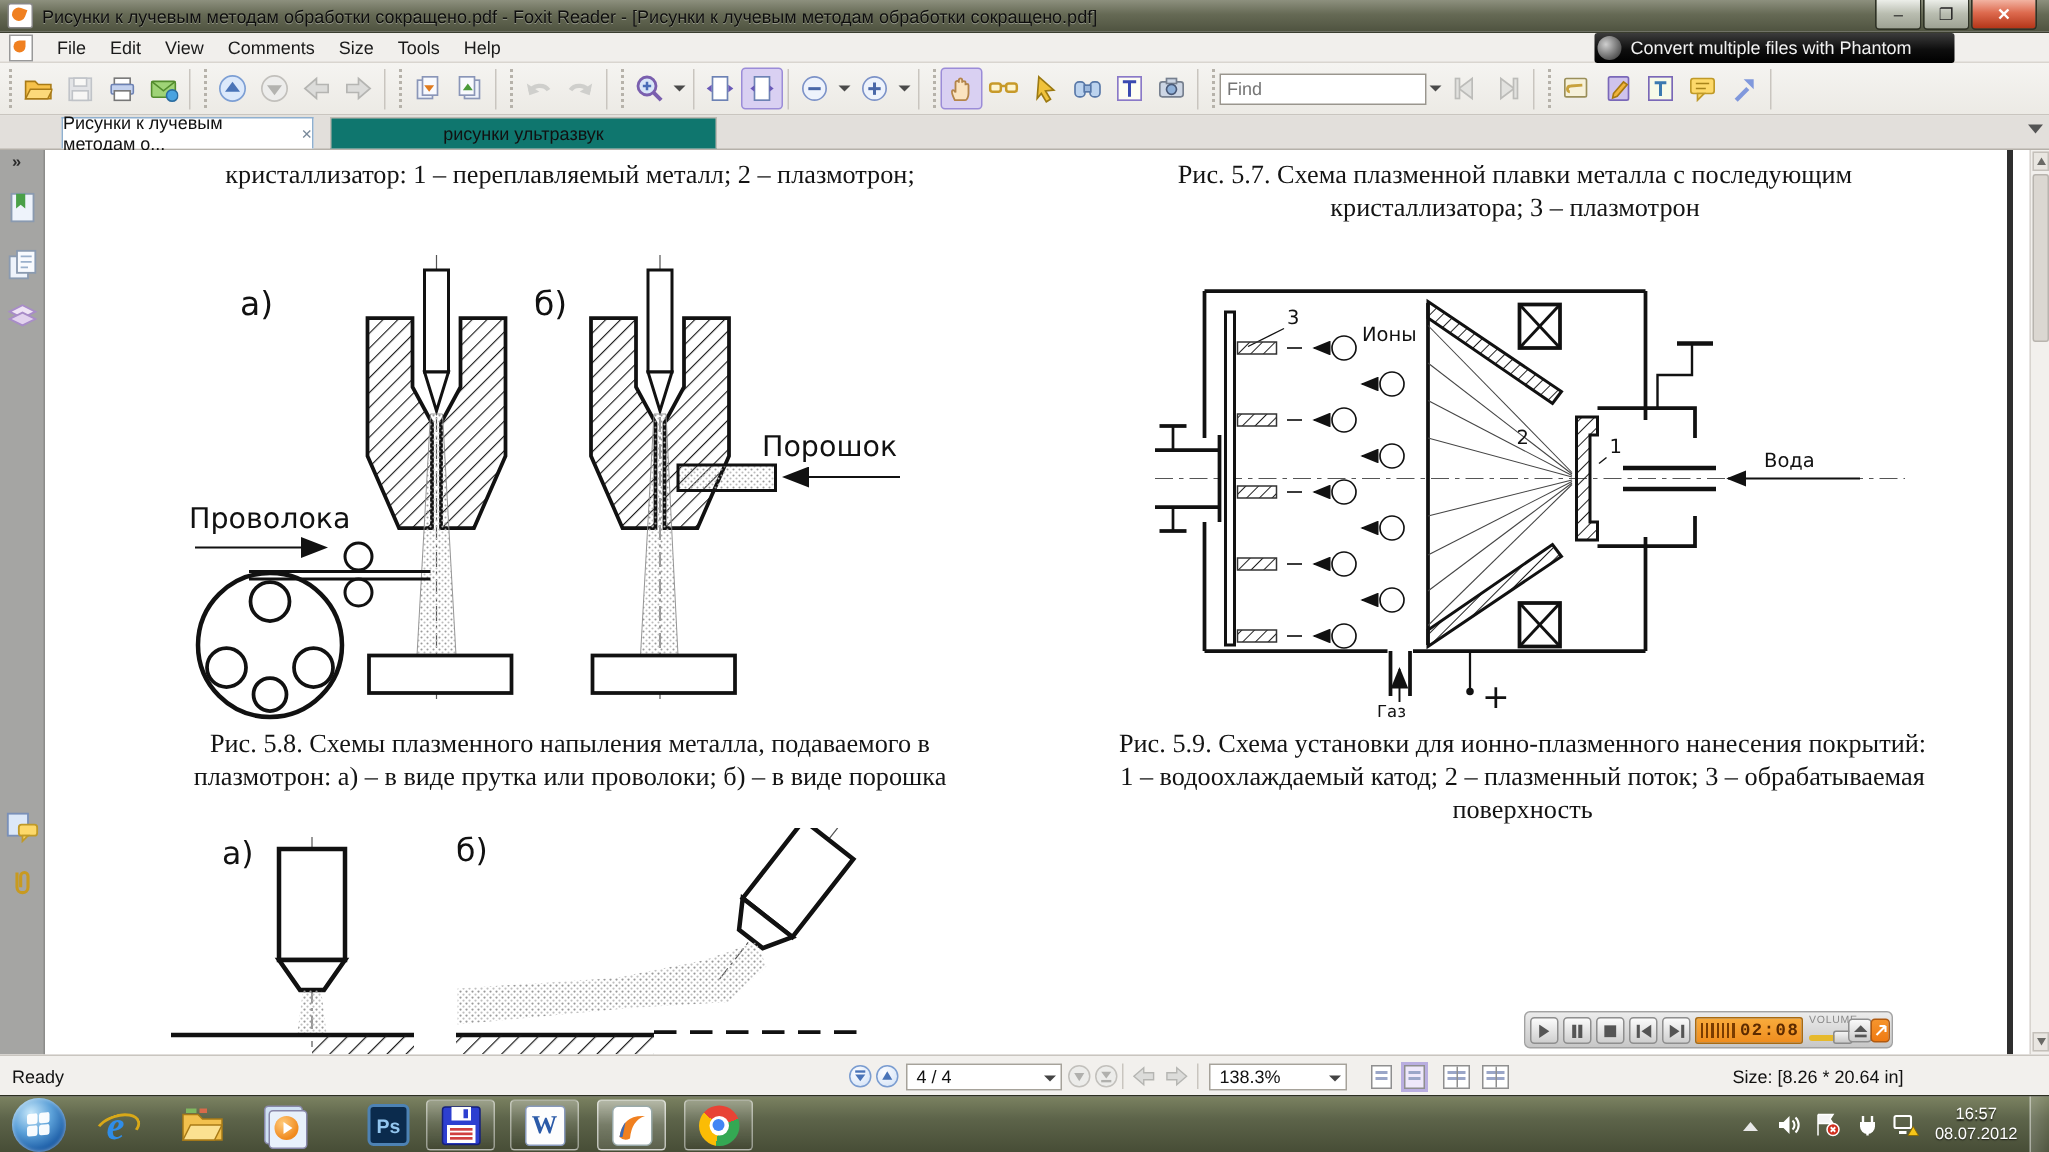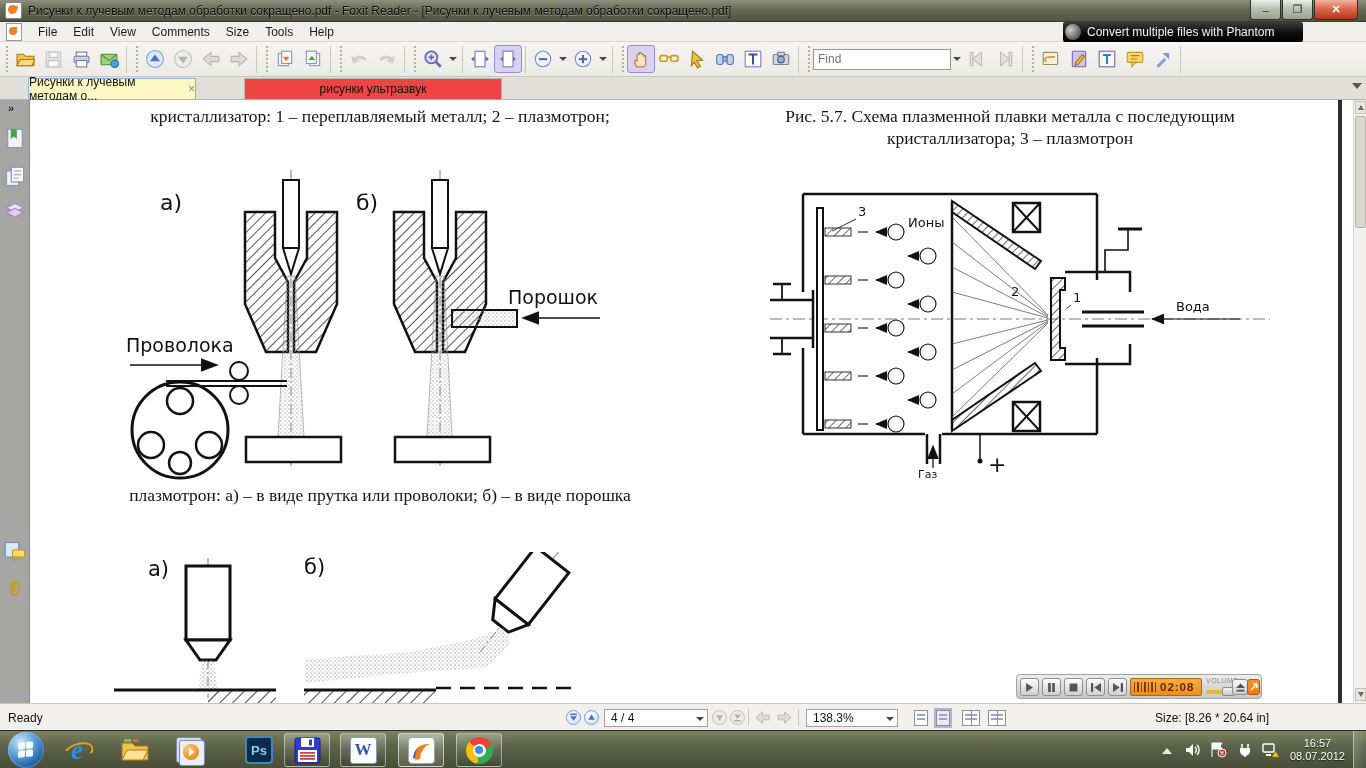--- a/index.html
+++ b/index.html
@@ -39,7 +39,7 @@
   
   .tabbar{position:absolute;left:0;top:77px;width:1366px;height:23px;background:#e2dfdb;border-bottom:1px solid #b5b1aa;box-sizing:border-box}
   .tab{position:absolute;top:1px;height:21px;display:flex;align-items:center;justify-content:center;font-size:12px;box-sizing:border-box}
-  .tab.active{left:28px;width:168px;background:#fef9c3;border:1px solid #8fb0cf;border-bottom:none}
+  .tab.active{left:41px;width:168px;background:#ffffff;border:1px solid #8fb0cf;border-bottom:none}
   .tab.inactive{left:244px;width:258px;background:#ef4444;border:1px solid #bdb9b2;border-bottom:none}
   .tabclose{color:#7a8a9a;margin-left:8px;font-size:12px}
   .tabdrop{position:absolute;right:4px;top:6px;width:0;height:0;border-left:5px solid transparent;border-right:5px solid transparent;border-top:6px solid #555}

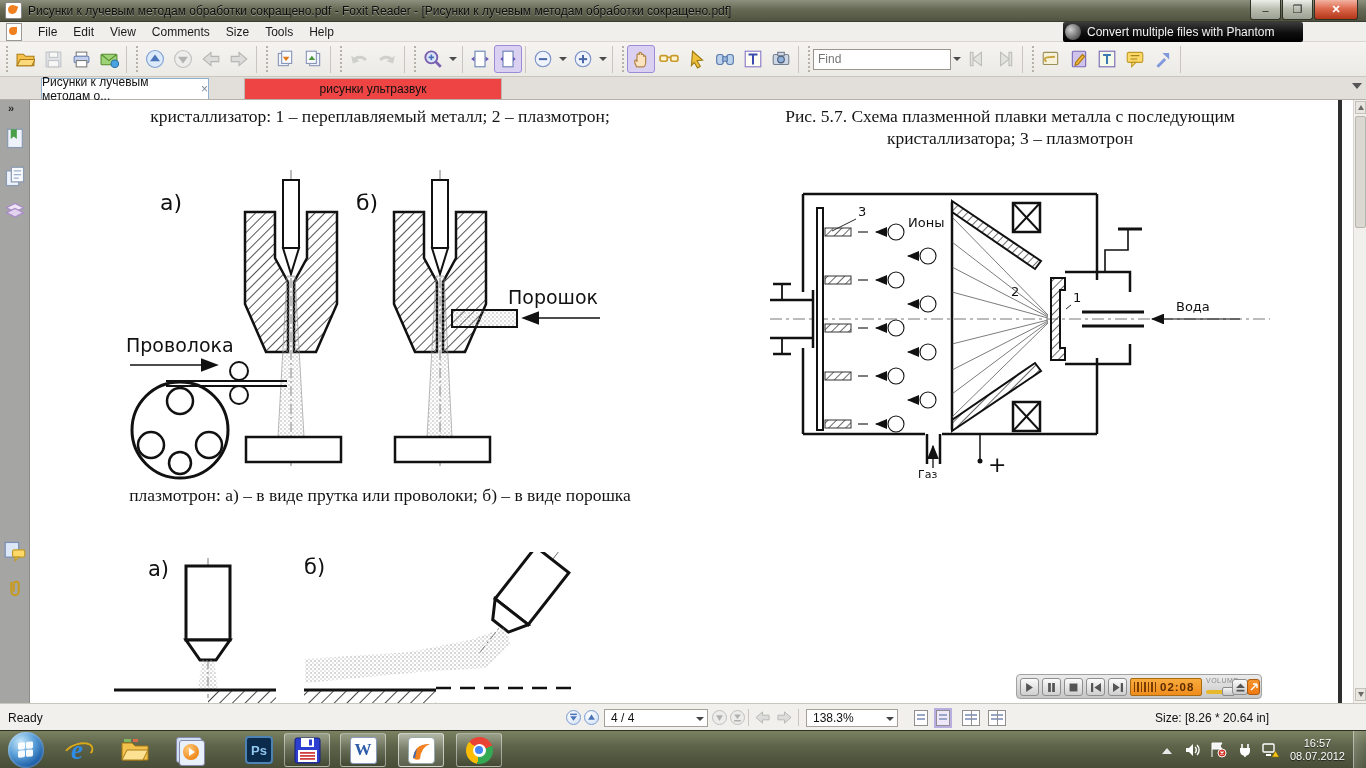--- a/index.html
+++ b/index.html
@@ -40,7 +40,7 @@
   .tabbar{position:absolute;left:0;top:77px;width:1366px;height:23px;background:#e2dfdb;border-bottom:1px solid #b5b1aa;box-sizing:border-box}
   .tab{position:absolute;top:1px;height:21px;display:flex;align-items:center;justify-content:center;font-size:12px;box-sizing:border-box}
   .tab.active{left:41px;width:168px;background:#ffffff;border:1px solid #8fb0cf;border-bottom:none}
-  .tab.inactive{left:244px;width:258px;background:#ef4444;border:1px solid #bdb9b2;border-bottom:none}
+  .tab.inactive{left:220px;width:258px;background:#0f766e;border:1px solid #bdb9b2;border-bottom:none}
   .tabclose{color:#7a8a9a;margin-left:8px;font-size:12px}
   .tabdrop{position:absolute;right:4px;top:6px;width:0;height:0;border-left:5px solid transparent;border-right:5px solid transparent;border-top:6px solid #555}
   

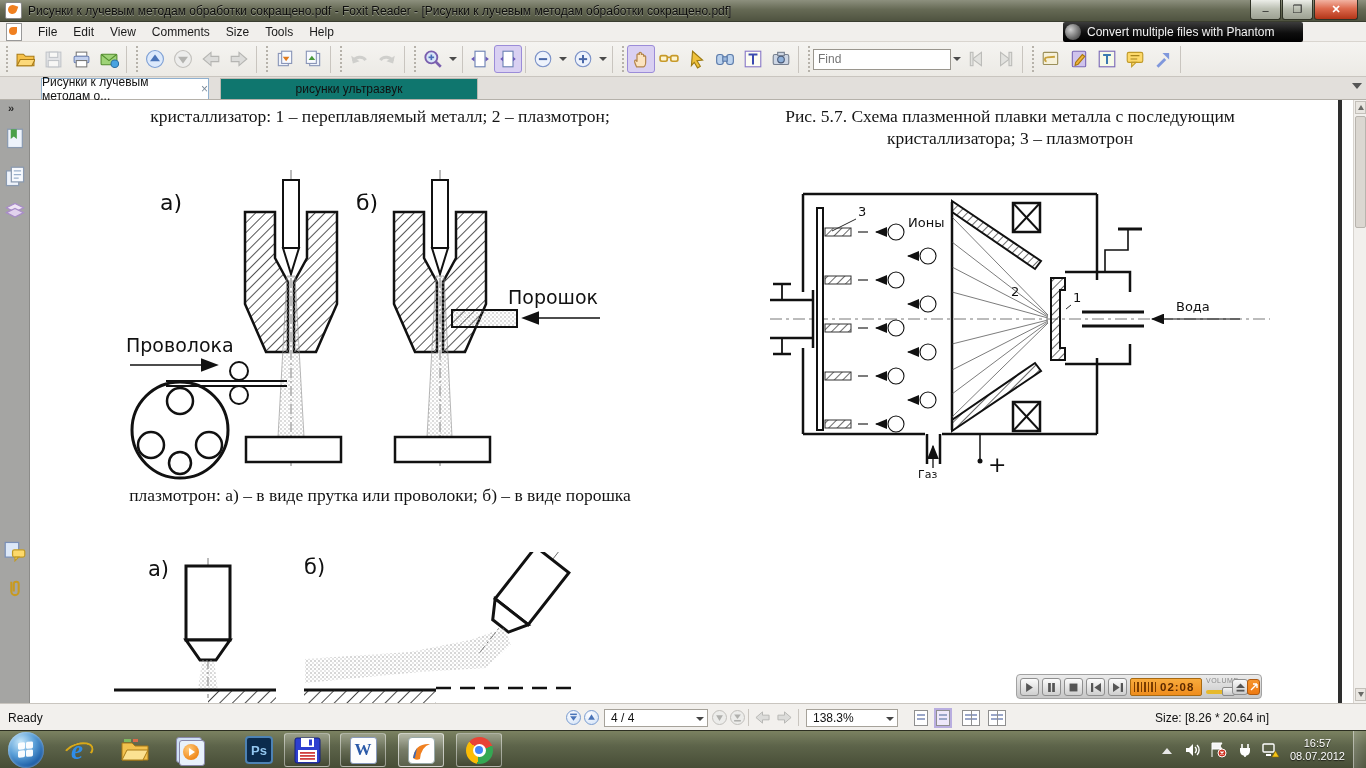--- a/index.html
+++ b/index.html
@@ -448,6 +448,7 @@
     </svg>
 
     <div class="cap" style="left:60px;top:384px;width:580px">
+      <div>Рис. 5.8. Схемы плазменного напыления металла, подаваемого в</div>
       <div>плазмотрон: а) – в виде прутка или проволоки; б) – в виде порошка</div>
     </div>
 

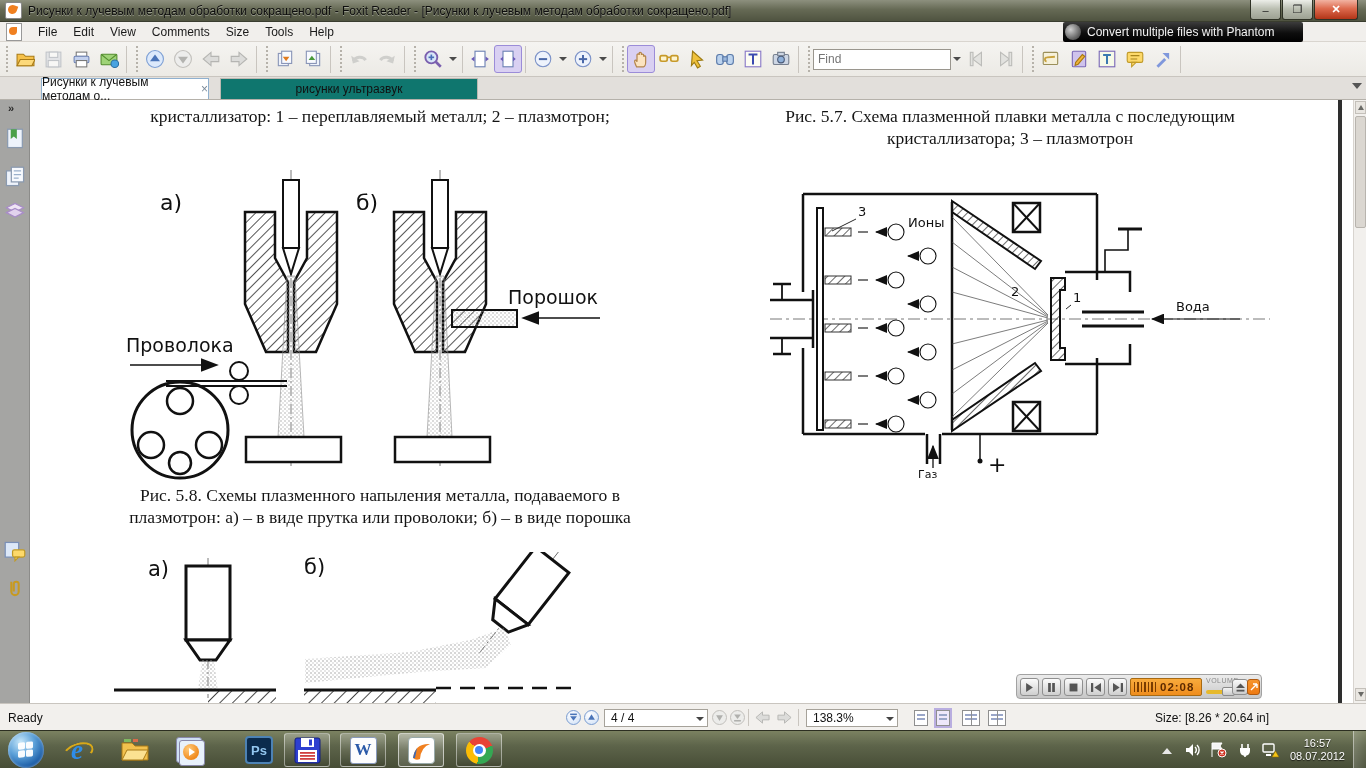--- a/index.html
+++ b/index.html
@@ -566,6 +566,11 @@
       <text x="218" y="300" font-size="22" fill="#111" font-family="DejaVu Sans">+</text>
     </svg>
 
+    <div class="cap" style="left:665px;top:384px;width:640px">
+      <div>Рис. 5.9. Схема установки для ионно-плазменного нанесения покрытий:</div>
+      <div>1 – водоохлаждаемый катод; 2 – плазменный поток; 3 – обрабатываемая</div>
+      <div>поверхность</div>
+    </div>
 
     <svg class="abs" style="left:60px;top:452px" width="580" height="151" viewBox="0 0 580 151">
       <defs>

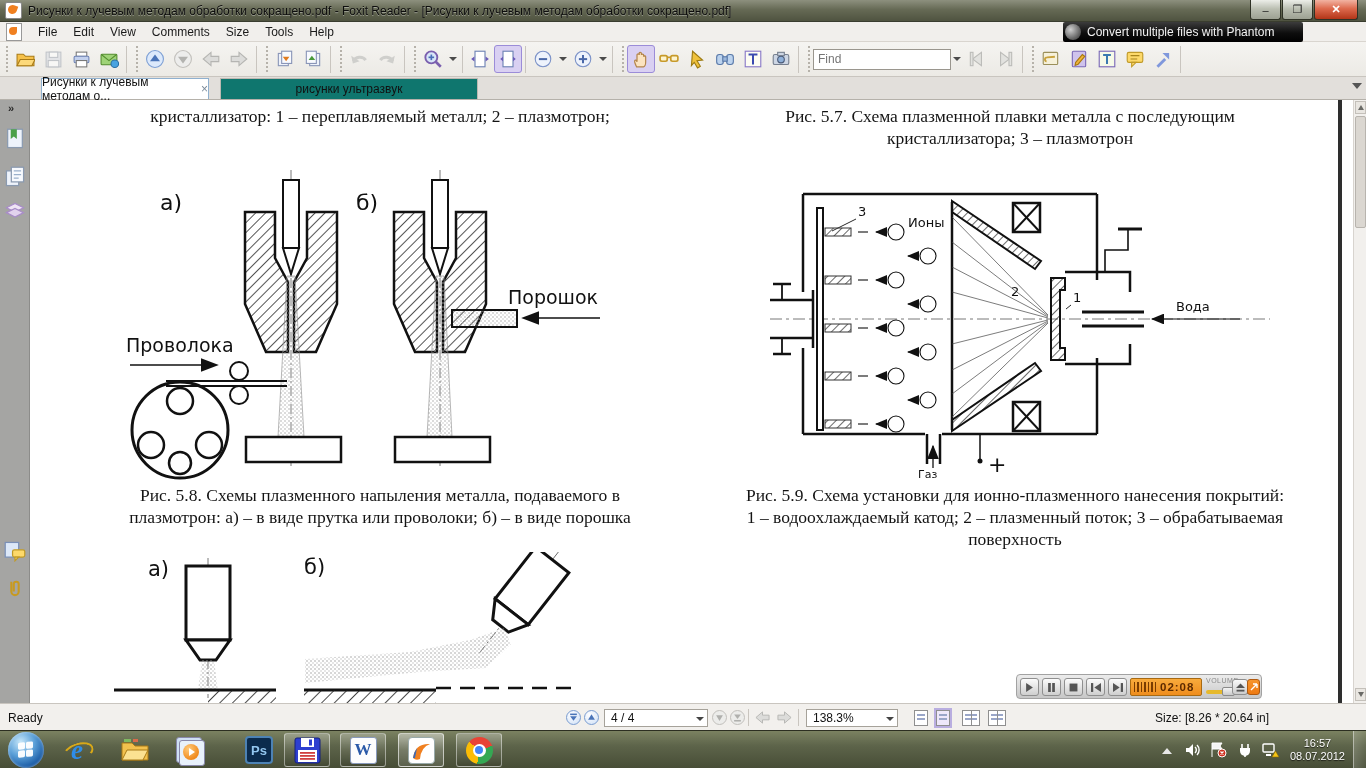--- a/index.html
+++ b/index.html
@@ -66,7 +66,7 @@
     background:linear-gradient(180deg,#f8ab3c,#ef8d1e);display:flex;align-items:center}
   .lcdbars{width:24px;height:10px;margin-left:3px;
     background:repeating-linear-gradient(90deg,#7a3c00 0 1.5px,rgba(0,0,0,0) 1.5px 3.5px)}
-  .lcdtime{font-family:Liberation Sans, sans-serif;font-size:11.5px;font-weight:bold;color:#5d2b00;letter-spacing:1px;margin-left:2px}
+  .lcdtime{font-family:Liberation Mono, monospace;font-size:11.5px;font-weight:bold;color:#5d2b00;letter-spacing:1px;margin-left:2px}
   .vol{position:absolute;left:158px;top:2px;width:50px;height:20px}
   .vollabel{font-size:7px;color:#8a8a8a;letter-spacing:.5px}
   .volbar{position:absolute;left:0;top:13px;width:50px;height:4px;border-radius:2px;background:linear-gradient(90deg,#e6b92c 0 22px,#6f6f6f 22px)}

